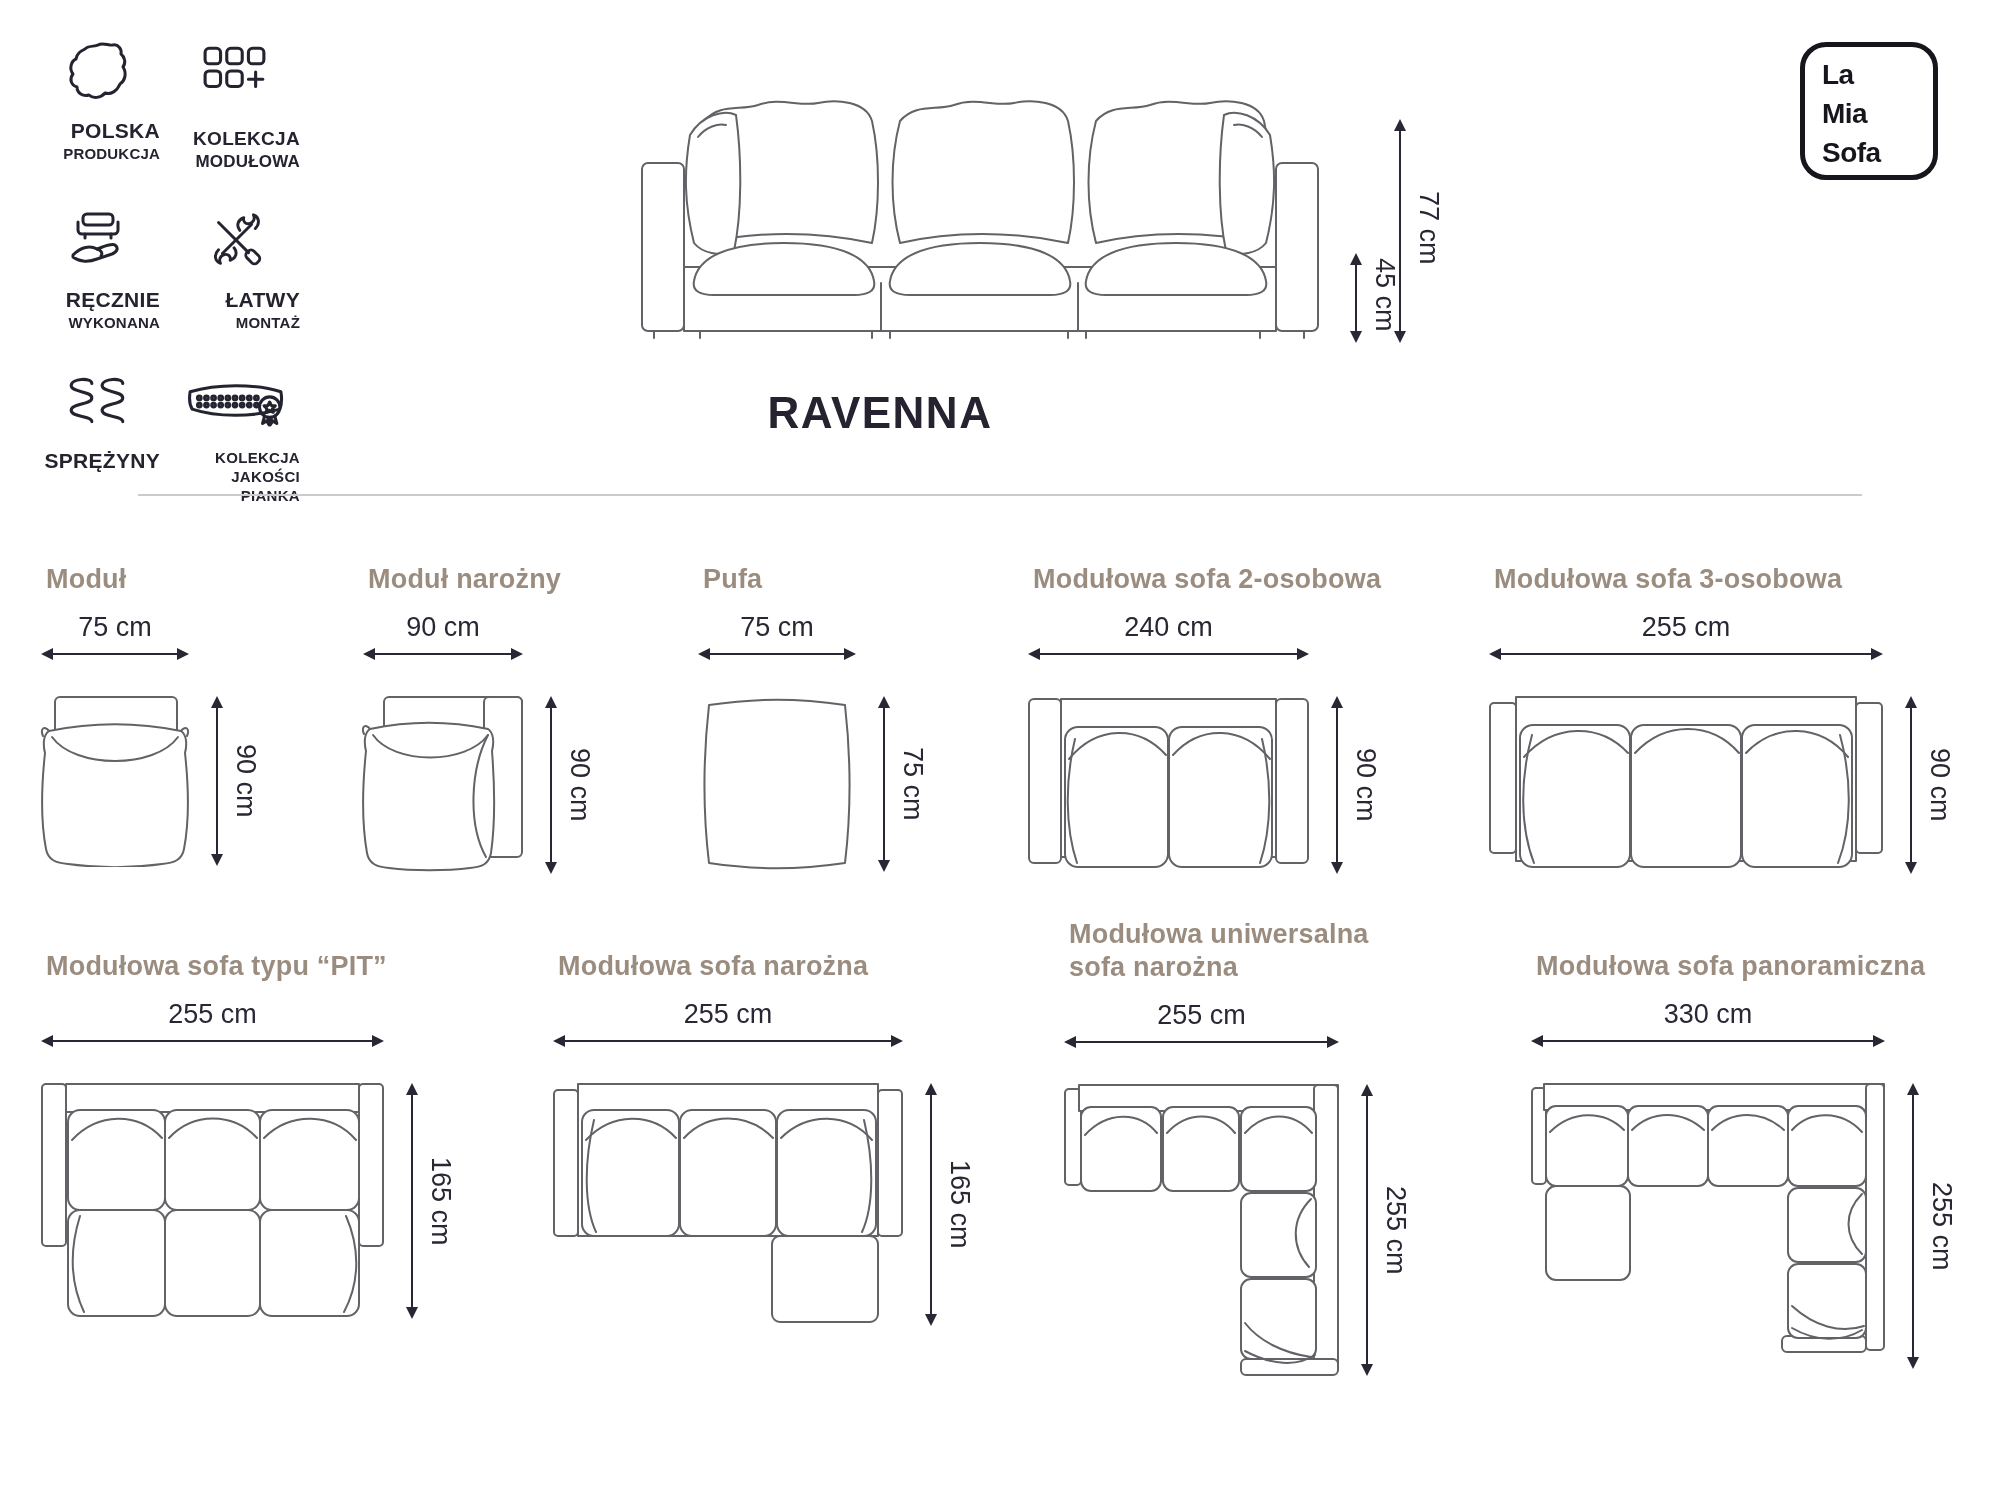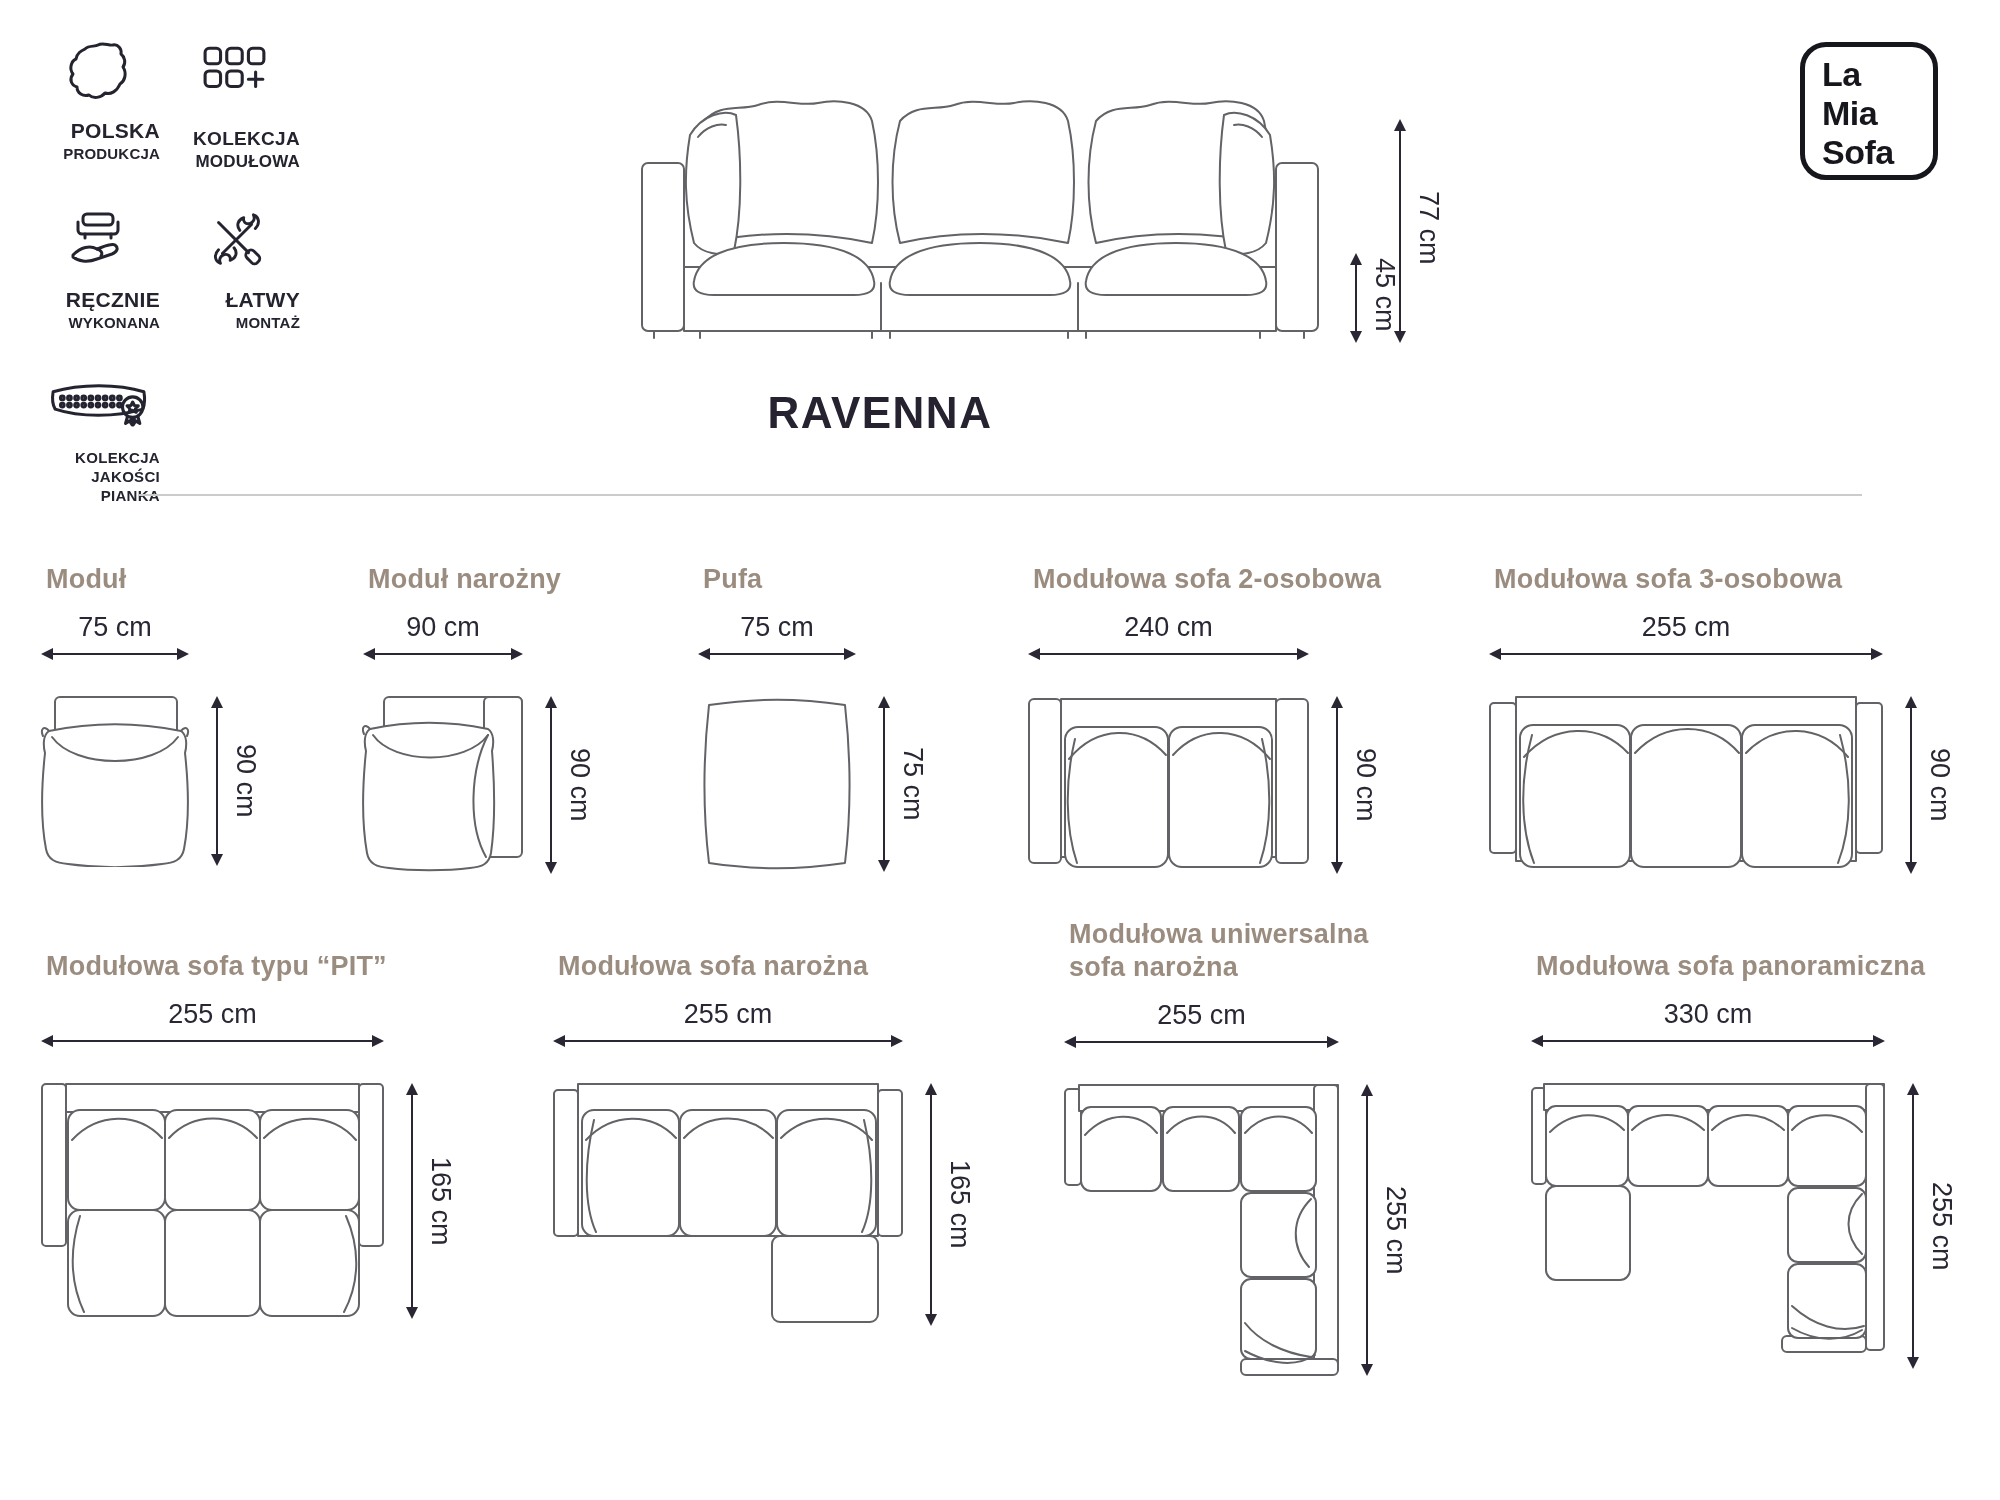--- a/index.html
+++ b/index.html
@@ -22,7 +22,7 @@
   
   .logo { position:absolute; left:1800px; top:42px; width:138px; height:138px;
           border:5px solid #16161d; border-radius:26px; padding:8px 0 0 17px; }
-  .logo div { font-size:34px; font-weight:800; line-height:39px; color:#16161d; letter-spacing:-.5px; }
+  .logo div { font-size:28px; font-weight:800; line-height:39px; color:#16161d; letter-spacing:-.5px; }
 
   
   .hero-svg { position:absolute; left:640px; top:85px; }

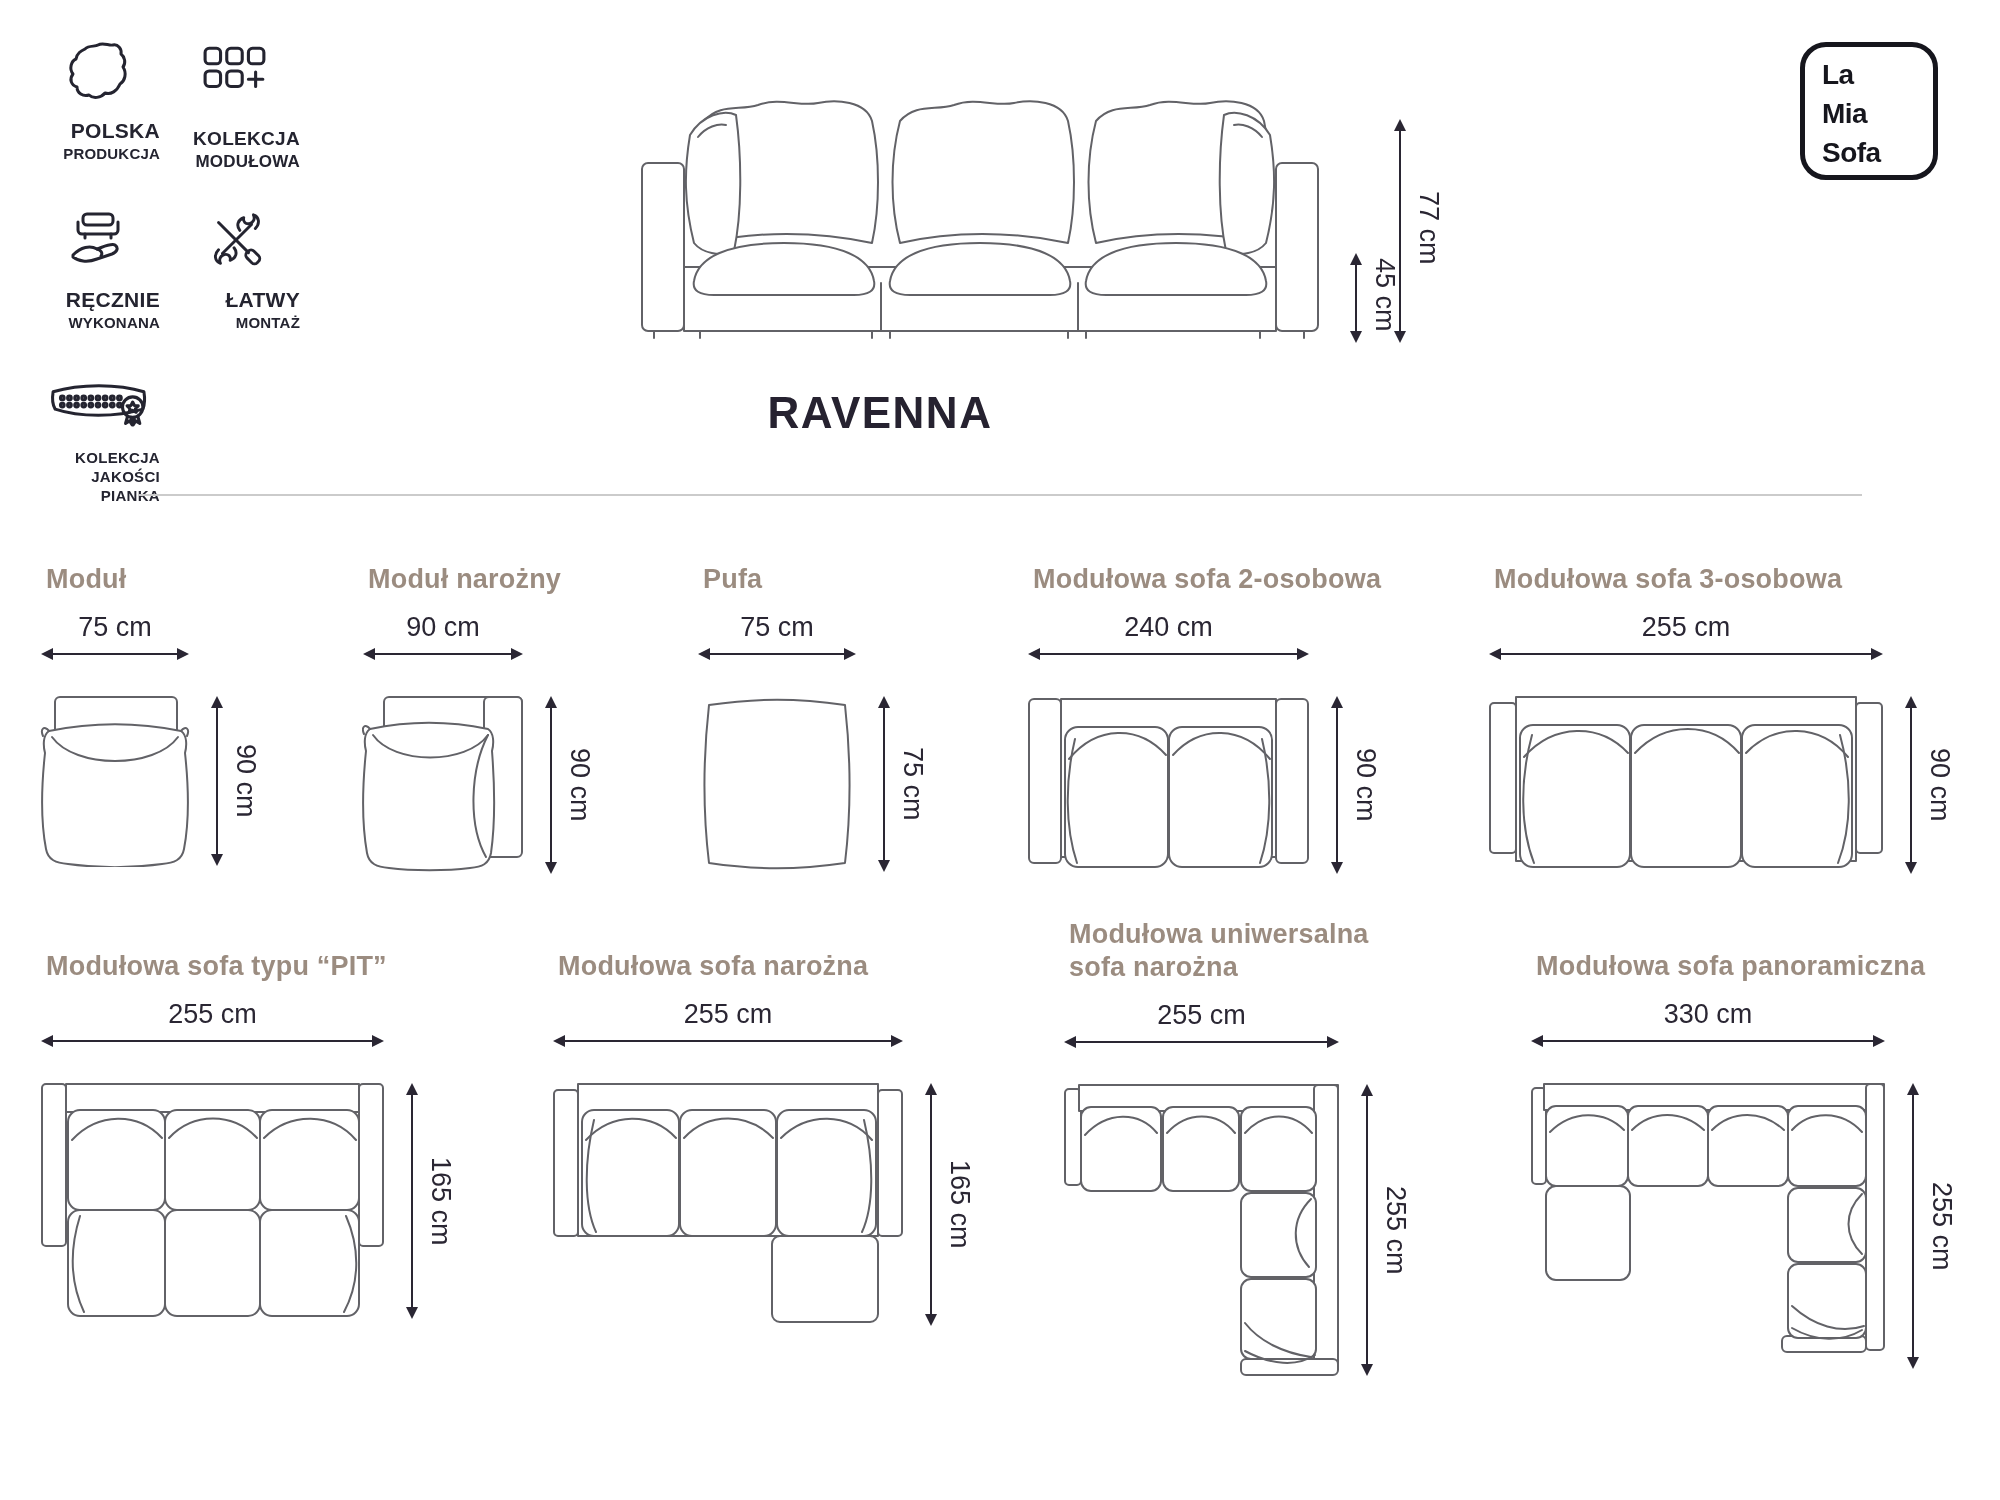--- a/index.html
+++ b/index.html
@@ -113,6 +113,16 @@
       </div>
       <div class="b1">ŁATWY</div>
       <div class="b2">MONTAŻ</div>
+    </div>
+    <div class="badge">
+      <div class="b-icon">
+        <svg width="66" height="52" viewBox="0 0 64 48">
+          <path d="M26 6 C26 0 6 1 6 8 C6 15 26 13 26 20 C26 27 6 25 6 32 C6 39 26 37 26 43" stroke-width="4"></path>
+          <path d="M56 6 C56 0 36 1 36 8 C36 15 56 13 56 20 C56 27 36 25 36 32 C36 39 56 37 56 43" stroke-width="4"></path>
+        </svg>
+      </div>
+      <div class="b1">SPRĘŻYNY</div>
+      <div class="b2"></div>
     </div>
     <div class="badge b-small">
       <div class="b-icon">

